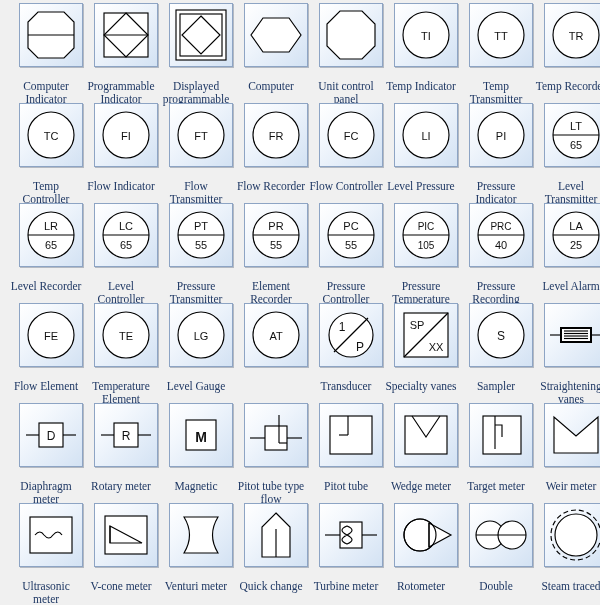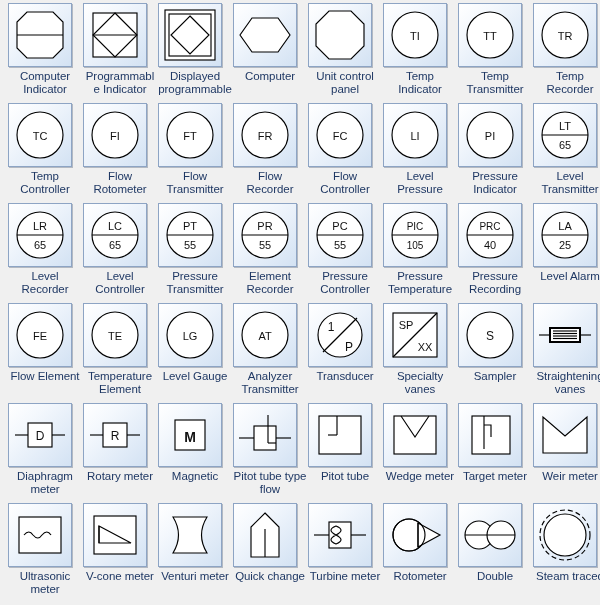--- a/index.html
+++ b/index.html
@@ -28,7 +28,7 @@
     height: 100px;
     display: flex;
     flex-direction: column;
-    align-items: flex-start;
+    align-items: flex-end;
   }
   .tile {
     width: 64px;

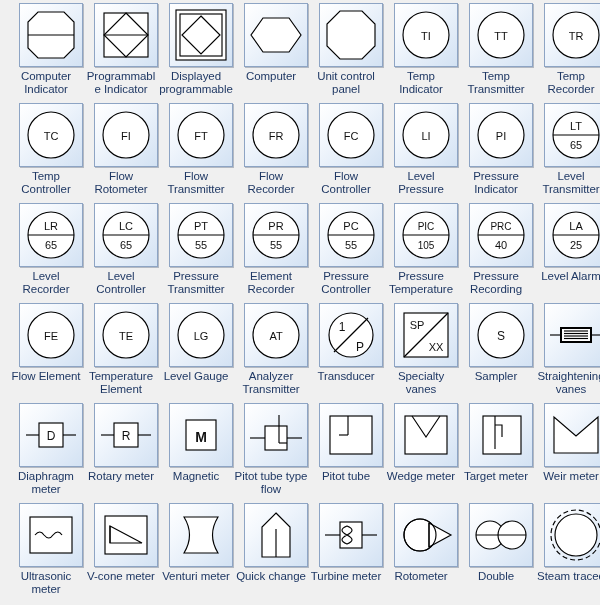--- a/index.html
+++ b/index.html
@@ -43,7 +43,7 @@
   }
   .tile svg { display: block; }
   .label {
-    margin-top: 3px;
+    margin-top: 13px;
     width: 74px;
     text-align: center;
     font-size: 11.5px;
@@ -51,6 +51,7 @@
     color: #1f3864;
     letter-spacing: -0.05px;
     word-wrap: break-word;
+    font-family: Liberation Serif, serif;
   }
   .sym { fill: none; stroke: #000; stroke-width: 1.15; }
   .symf { fill: #fff; stroke: #000; stroke-width: 1.15; }

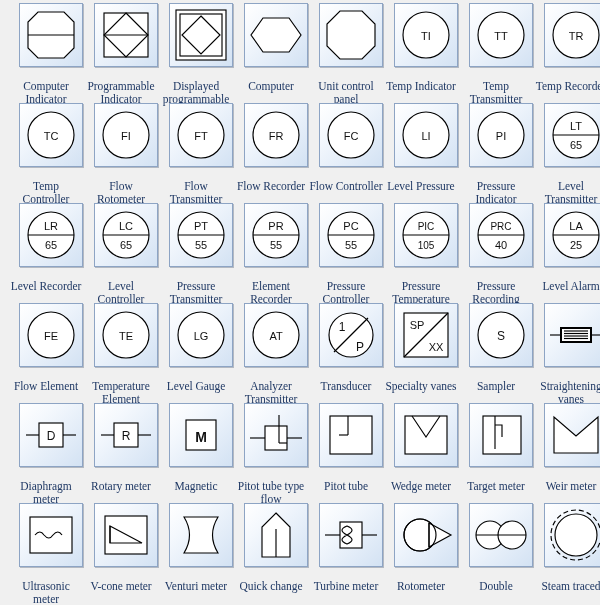--- a/index.html
+++ b/index.html
@@ -160,7 +160,7 @@
             <text class="ttxt " x="28" y="33">FI</text>
           </svg>
         </div>
-        <div class="label">Flow Rotometer</div>
+        <div class="label">Flow Indicator</div>
       </div>
       <div class="cell">
         <div class="tile">

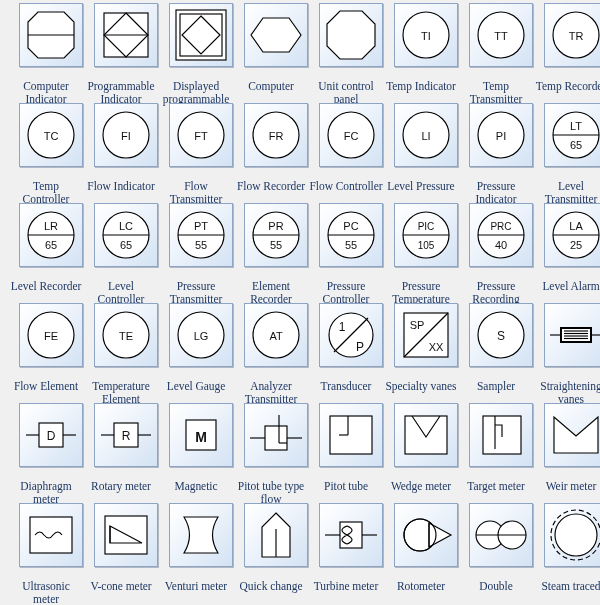--- a/index.html
+++ b/index.html
@@ -340,7 +340,6 @@
             <text class="ttxt " x="28" y="33">AT</text>
           </svg>
         </div>
-        <div class="label">Analyzer Transmitter</div>
       </div>
       <div class="cell">
         <div class="tile">

